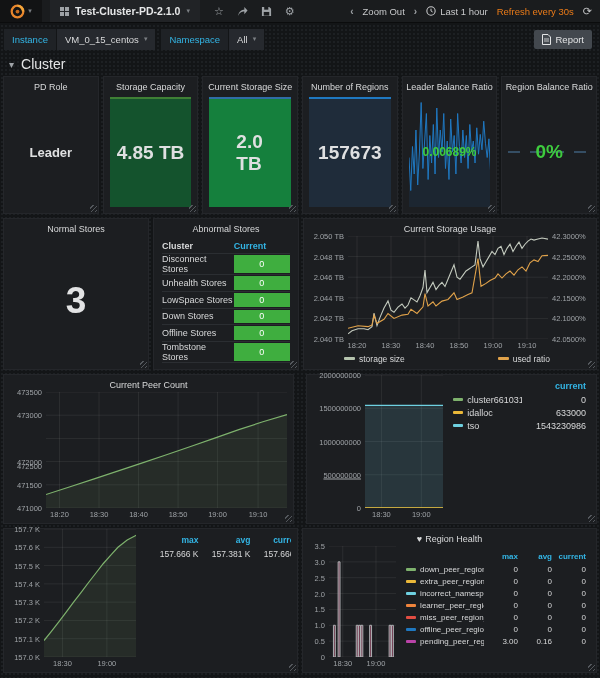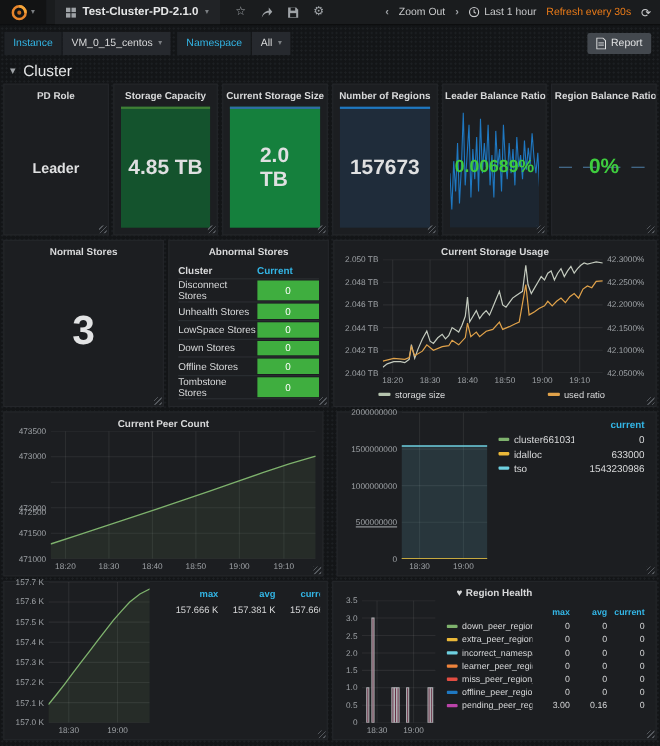--- a/index.html
+++ b/index.html
@@ -43,7 +43,7 @@
   .r3 { grid-template-columns:1fr 1fr; height:150px;gap:12px; }
   .r4 { grid-template-columns:1fr 1fr; height:145px; }
   .panel { background:#1c1e21; border:1px solid #24262a; position:relative; display:flex; flex-direction:column; min-width:0; min-height:0; }
-  .panel-title { text-align:center; font-size:9px; font-weight:bold; color:#d8d9da; padding:5px 2px 2px; cursor:pointer; white-space:nowrap; overflow:hidden; }
+  .panel-title { text-align:center; font-size:9px; font-weight:normal; color:#d8d9da; padding:5px 2px 2px; cursor:pointer; white-space:nowrap; overflow:hidden; }
   .resize { position:absolute; right:1px; bottom:1px; width:7px; height:7px; background:repeating-linear-gradient(135deg, transparent 0 2px, #53575c 2px 3px); cursor:nwse-resize; }
   
   .stat-body { flex:1; position:relative; margin:3px 6px 6px; display:flex; align-items:center; justify-content:center; overflow:hidden; }

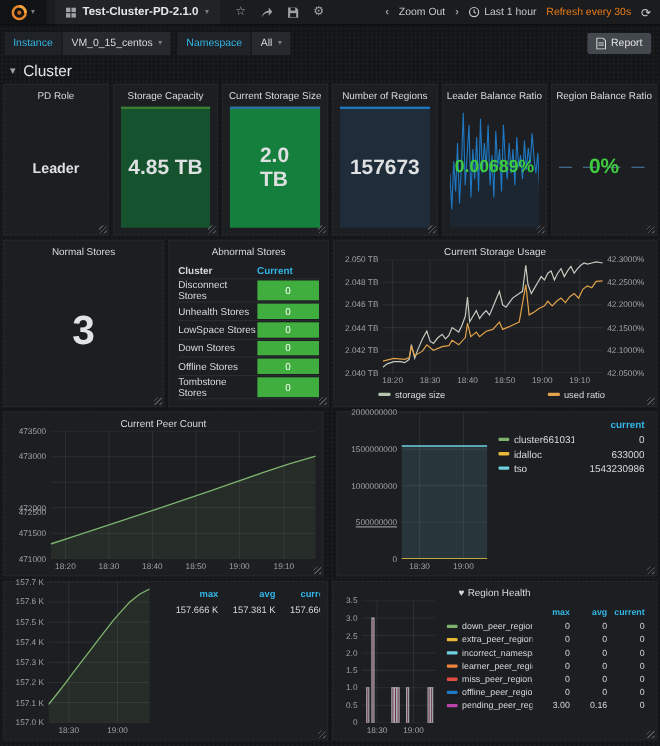--- a/index.html
+++ b/index.html
@@ -50,7 +50,7 @@
   .stat-value { font-size:19px; font-weight:bold; color:#dfe0e1; position:relative; z-index:2; }
   .v-role { font-size:13px; }
   .v-green { color:#3ecc3e; }
-  .v-ratio { font-size:16px; }
+  .v-ratio { font-size:12px; }
   .v-big { font-size:37px; color:#e2e3e4; }
   .sparksvg { position:absolute; left:0; right:0; bottom:0; top:0; width:100%; height:100%; z-index:1; }
   

